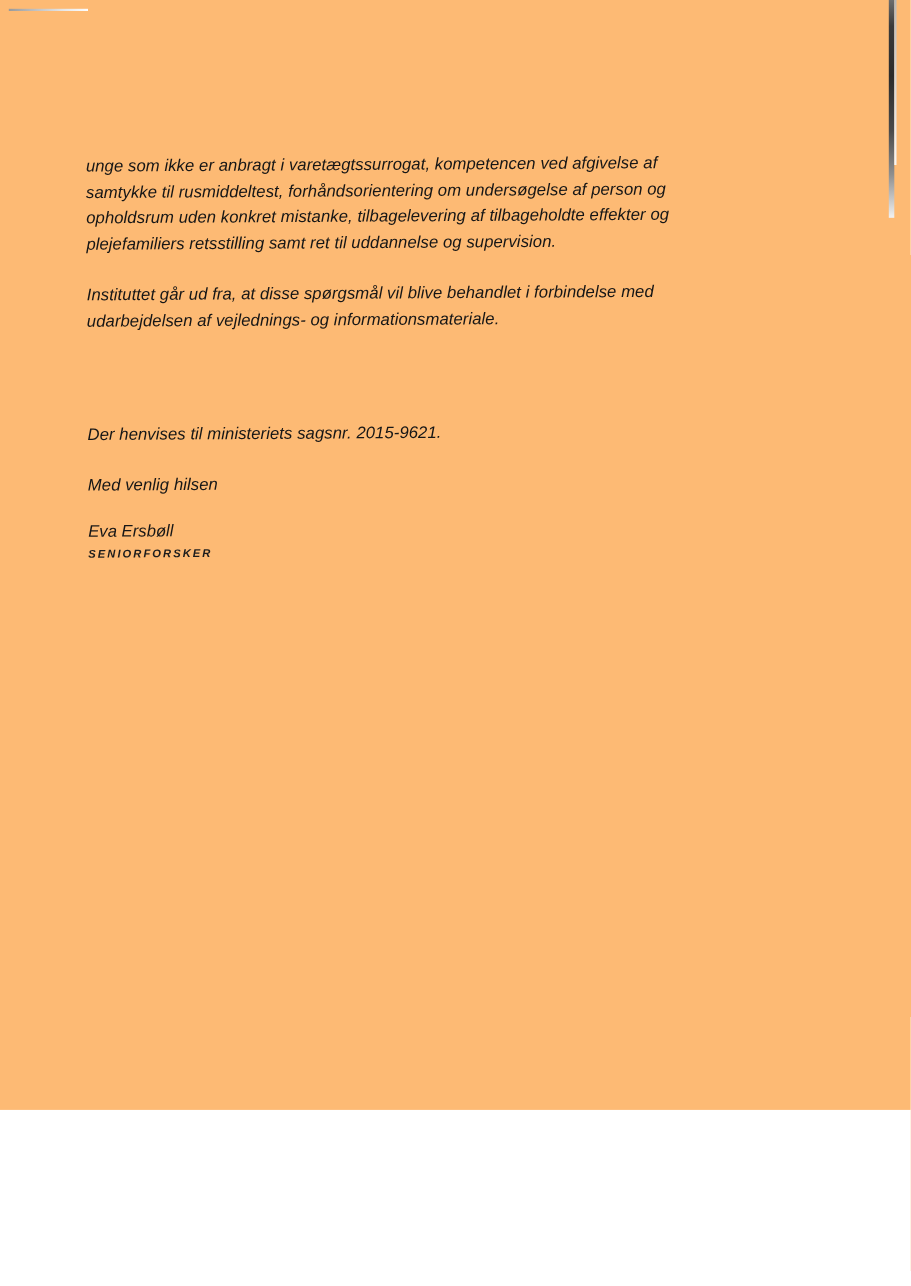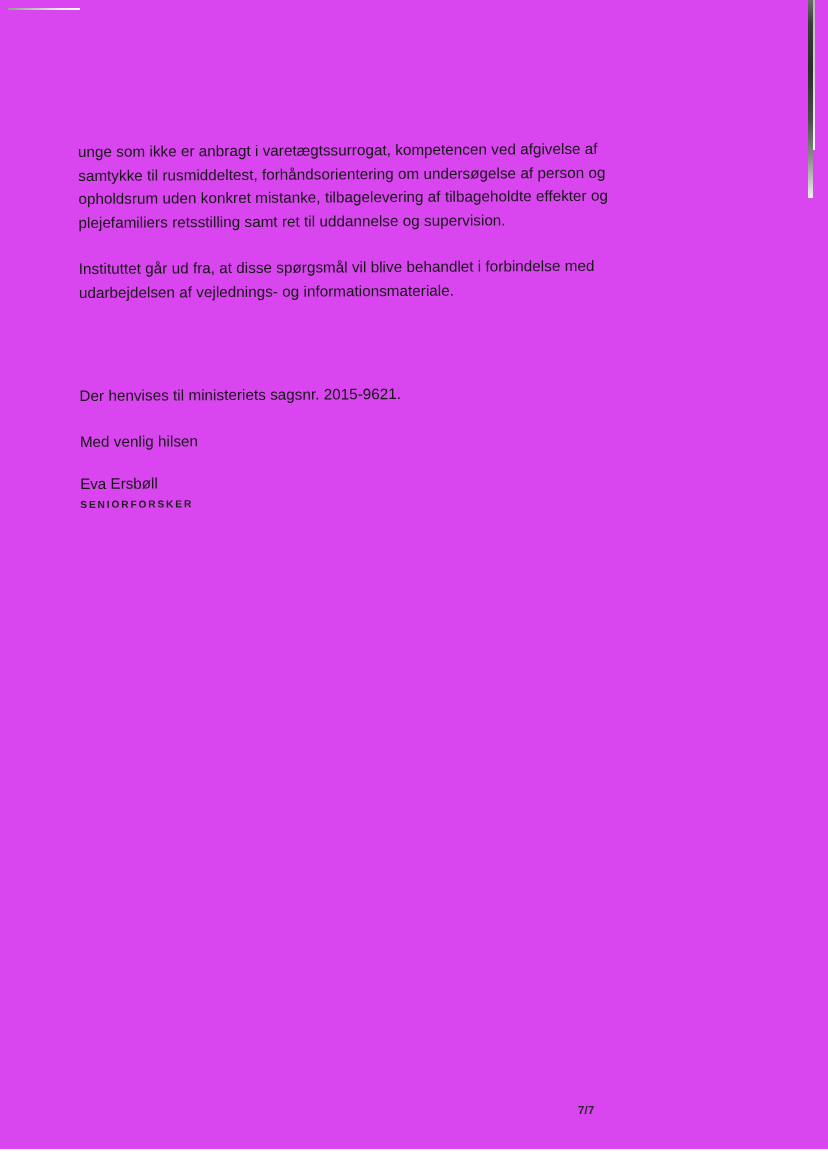--- a/index.html
+++ b/index.html
@@ -10,11 +10,12 @@
   .page {
     position: relative;
     width: 828px;
-    height: 1149px;
-    background: #d946ef;
+    height: 1009px;
+    background: #fdba74;
     overflow: hidden;
     font-family: "Liberation Sans", sans-serif;
     color: #1a1a1a;
+    font-style: italic;
   }
 
   

